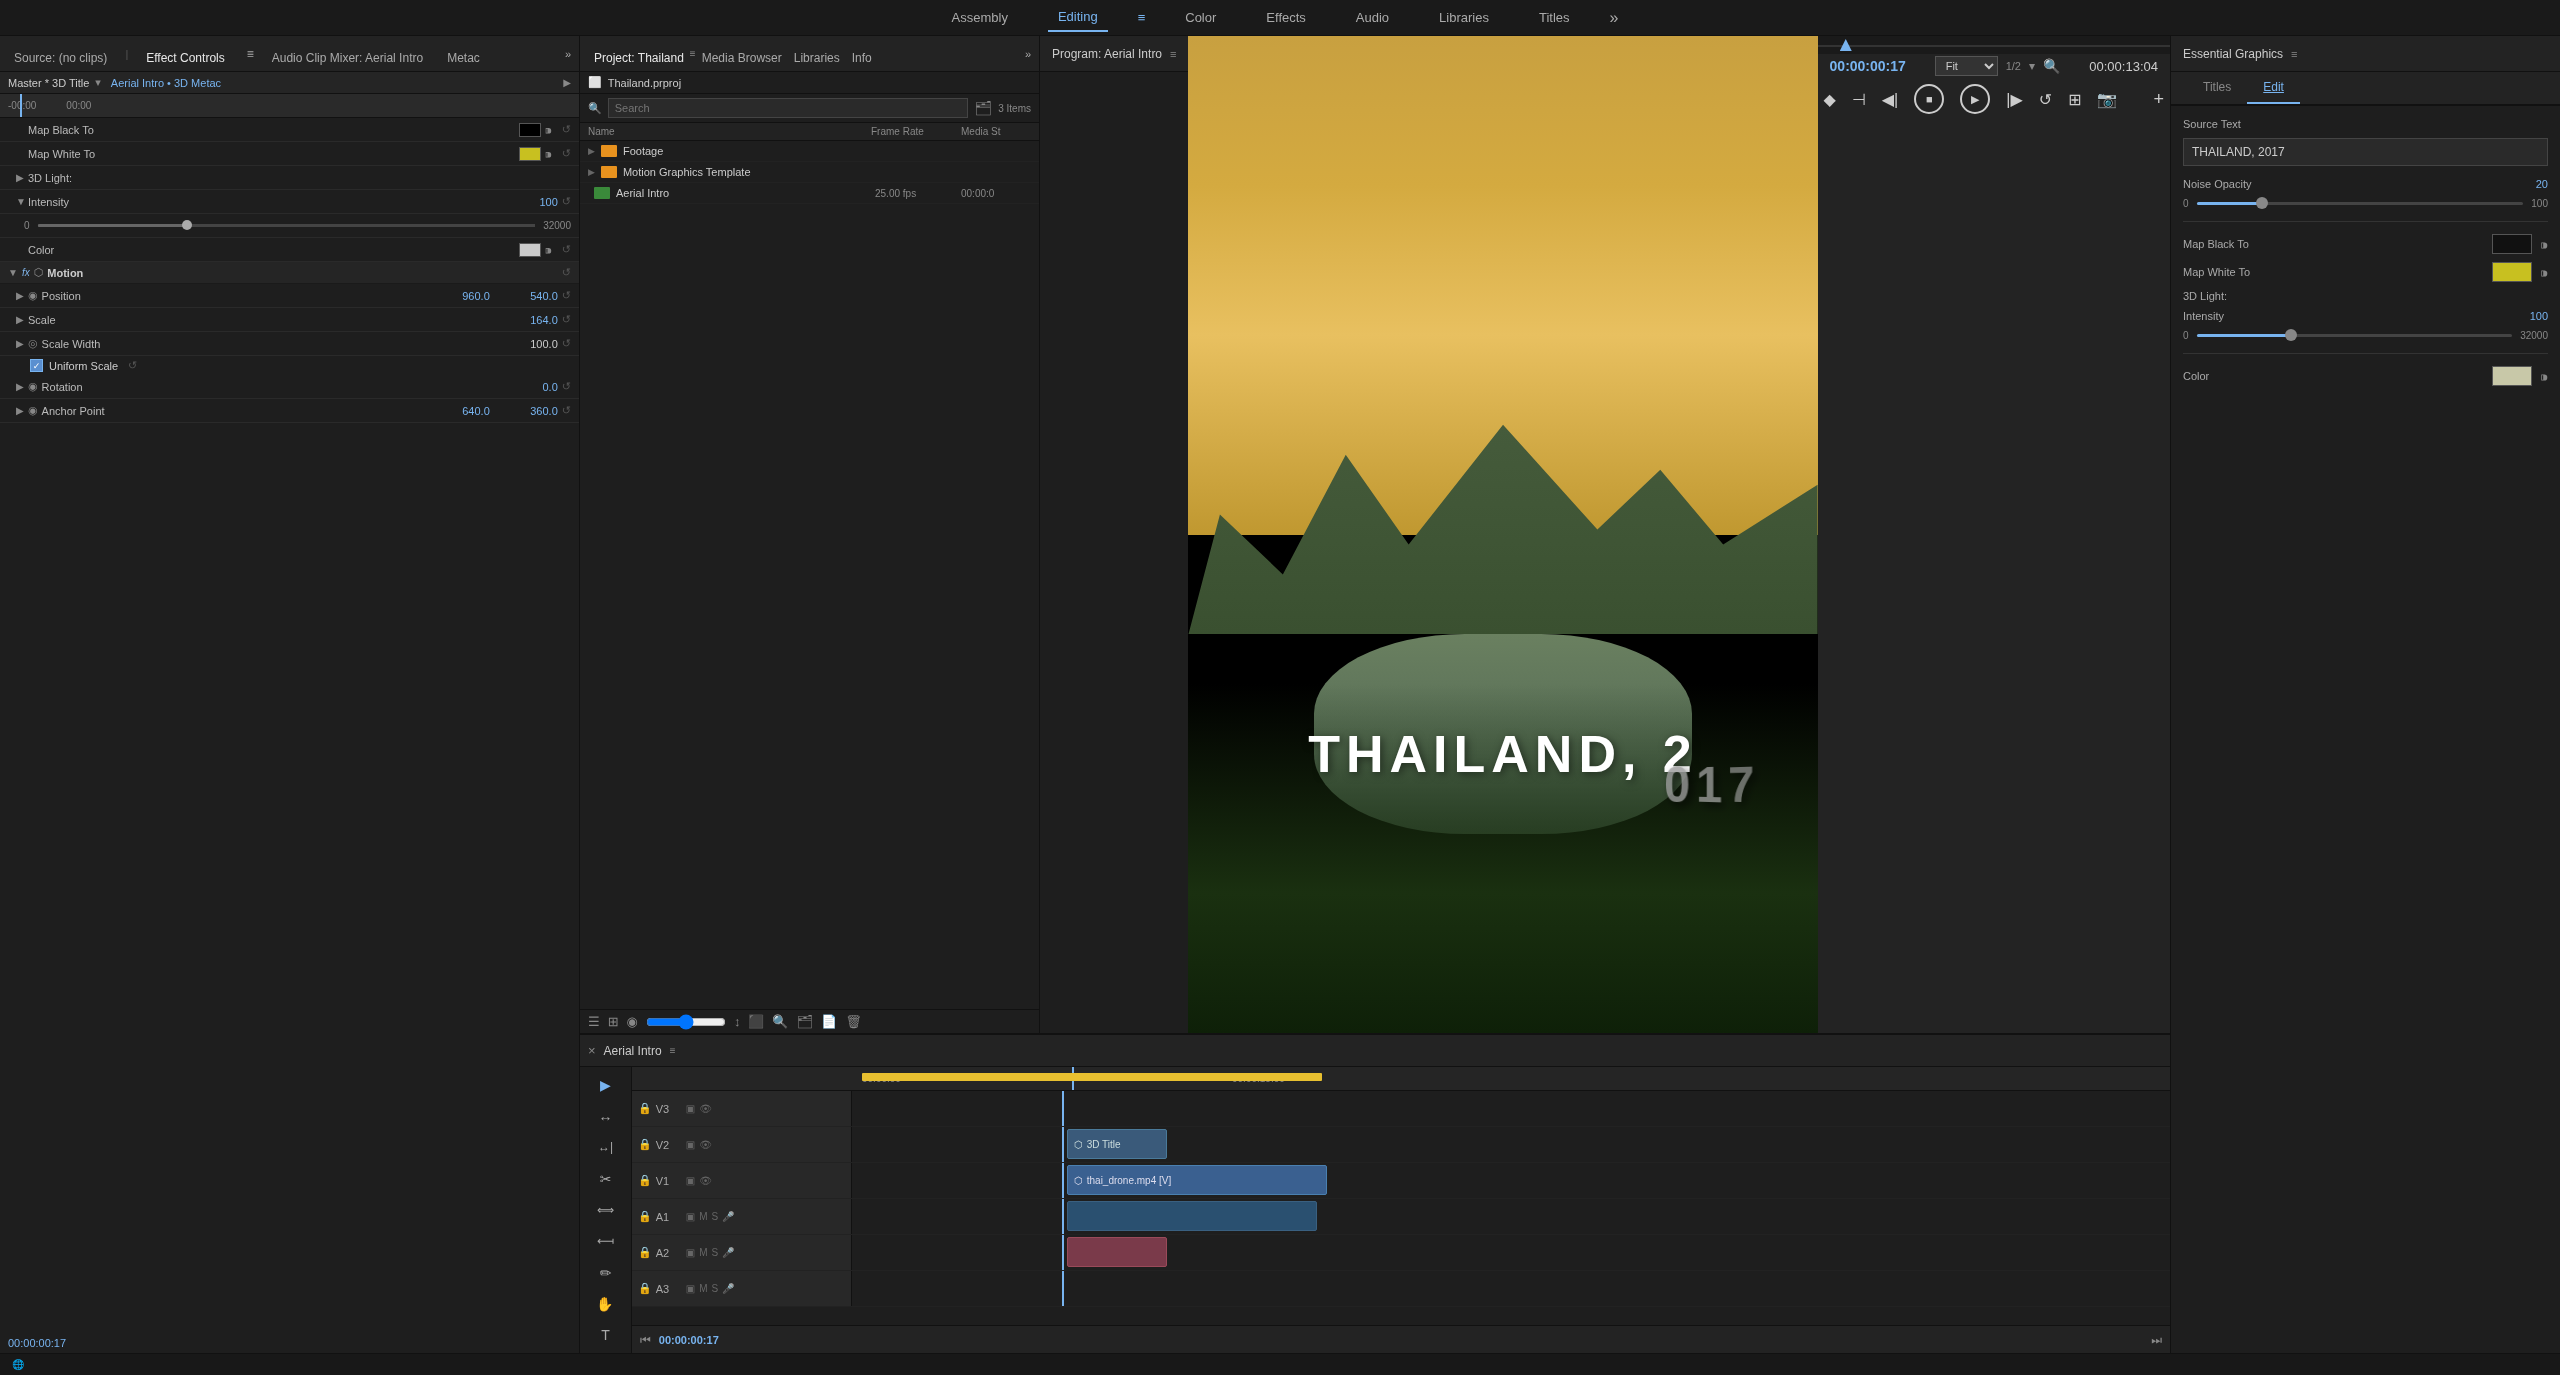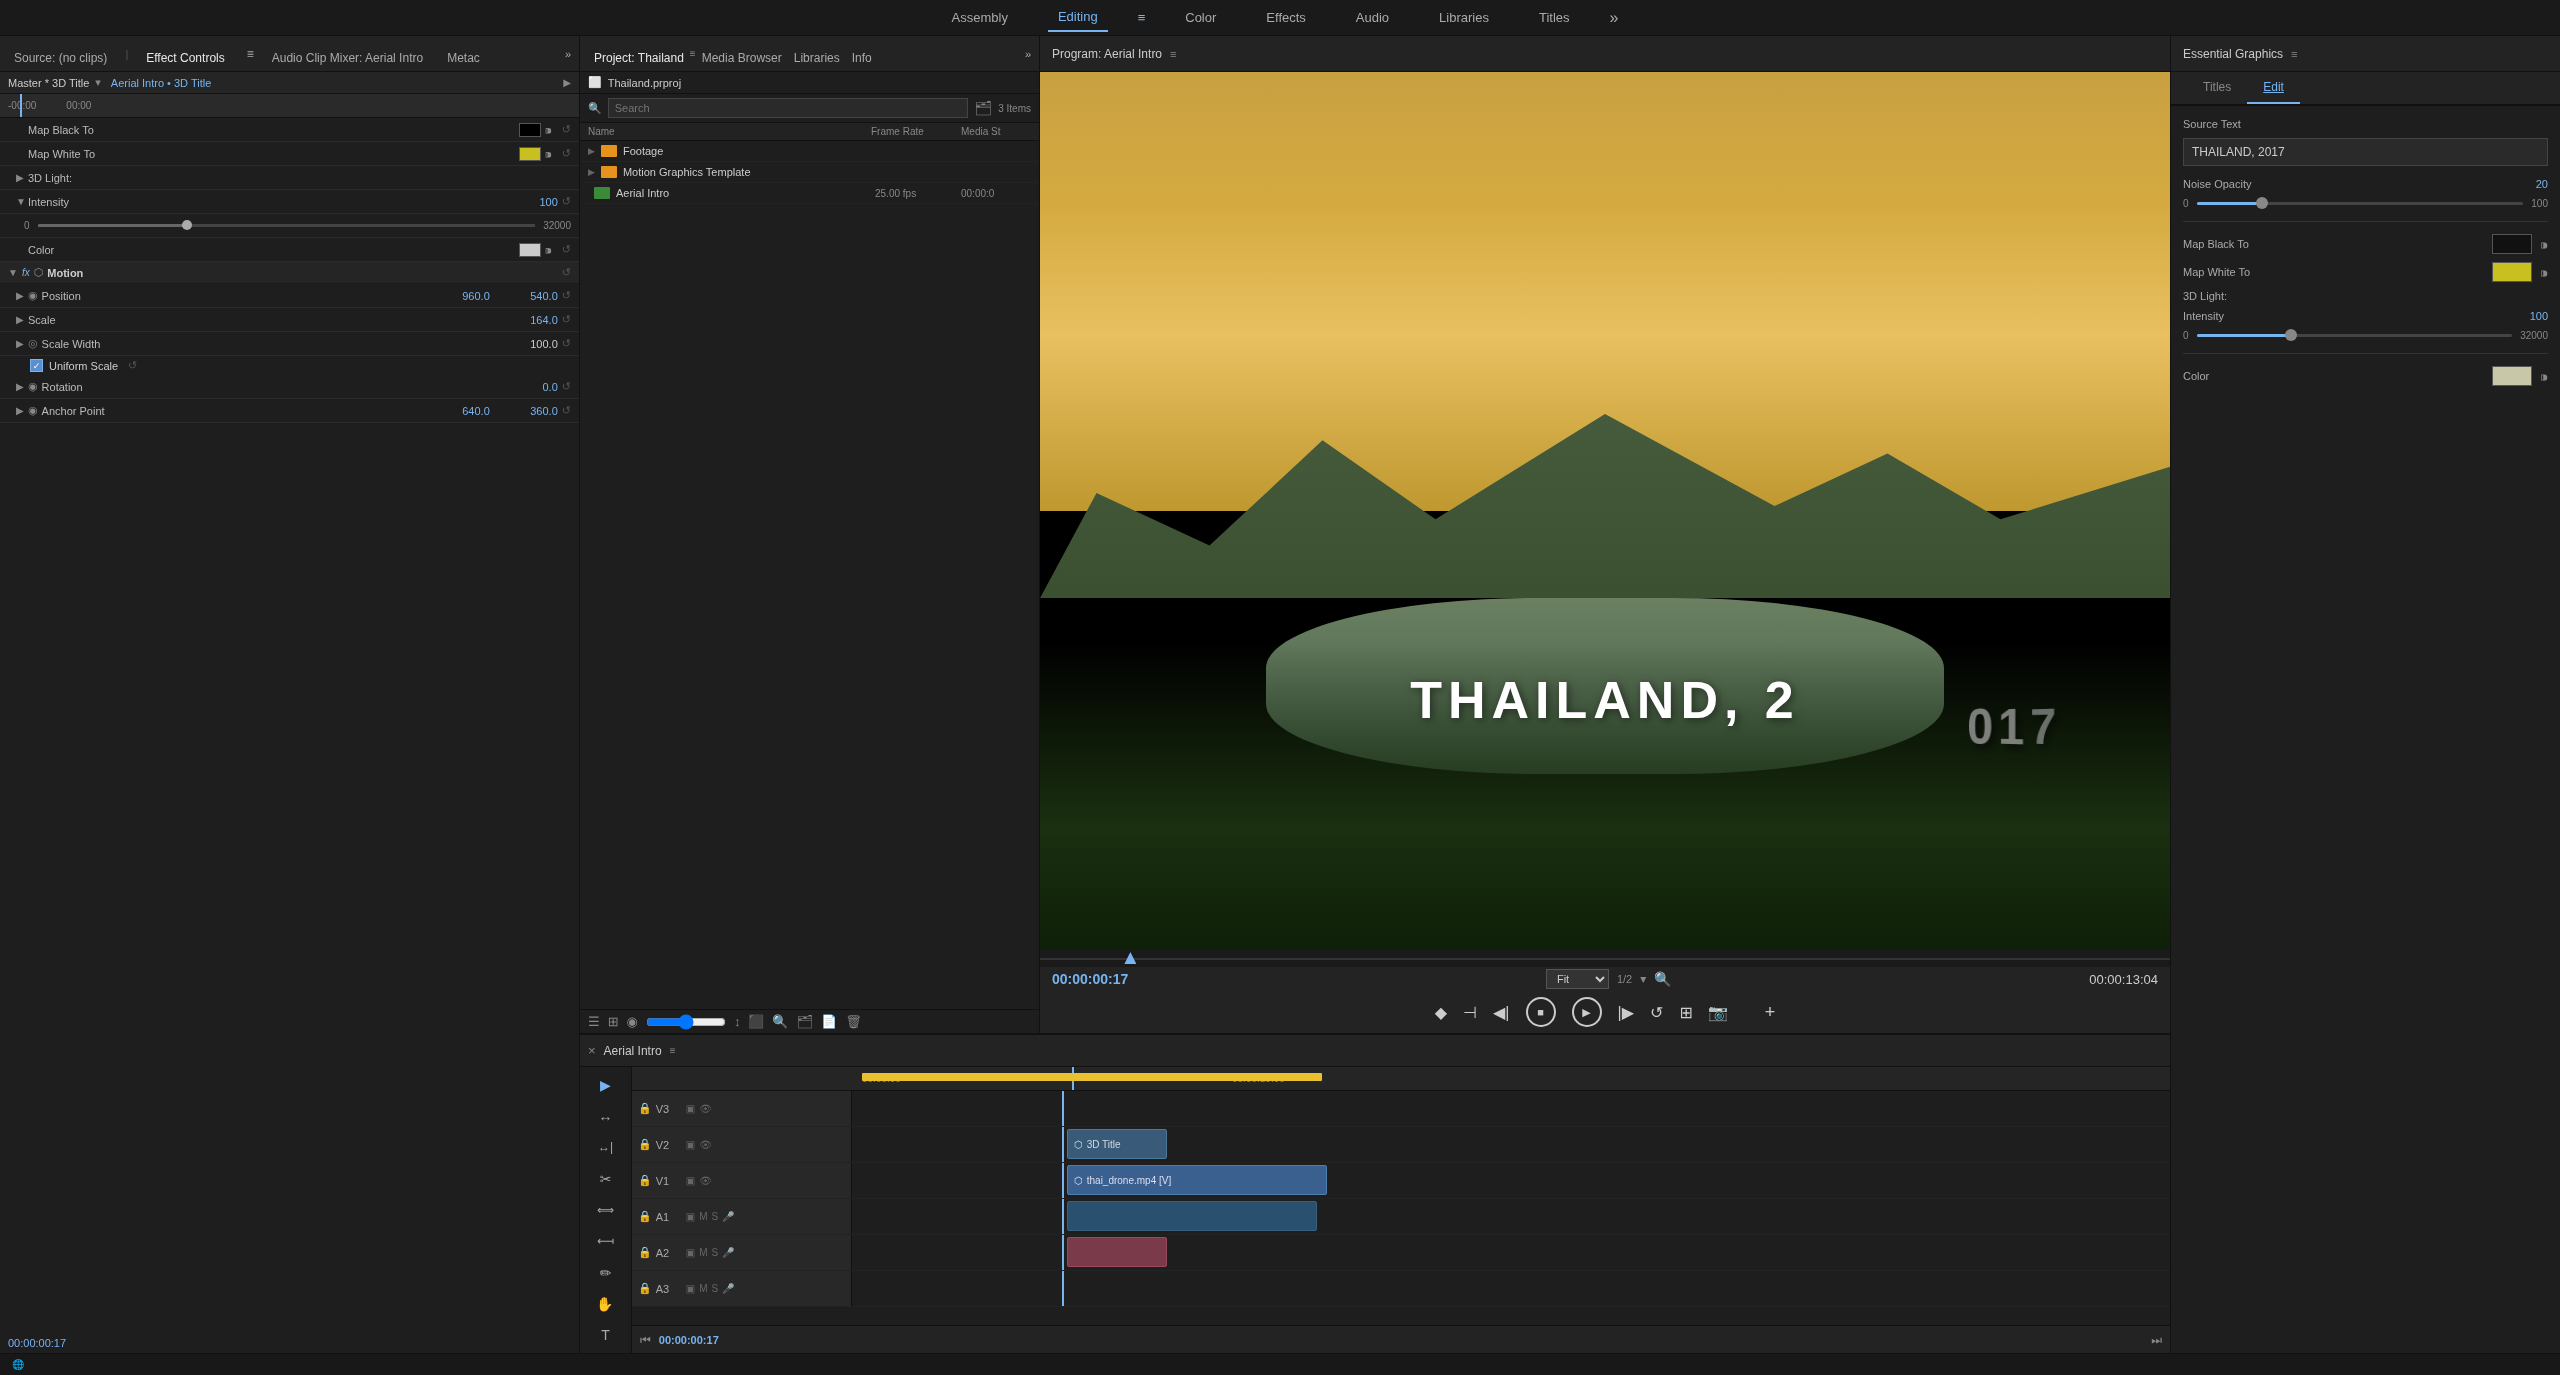--- a/index.html
+++ b/index.html
@@ -240,7 +240,7 @@
     .center-panel {
       flex: 1;
       display: flex;
-      flex-direction: column;
+      flex-direction: row;
       background: #1e1e1e;
     }
 

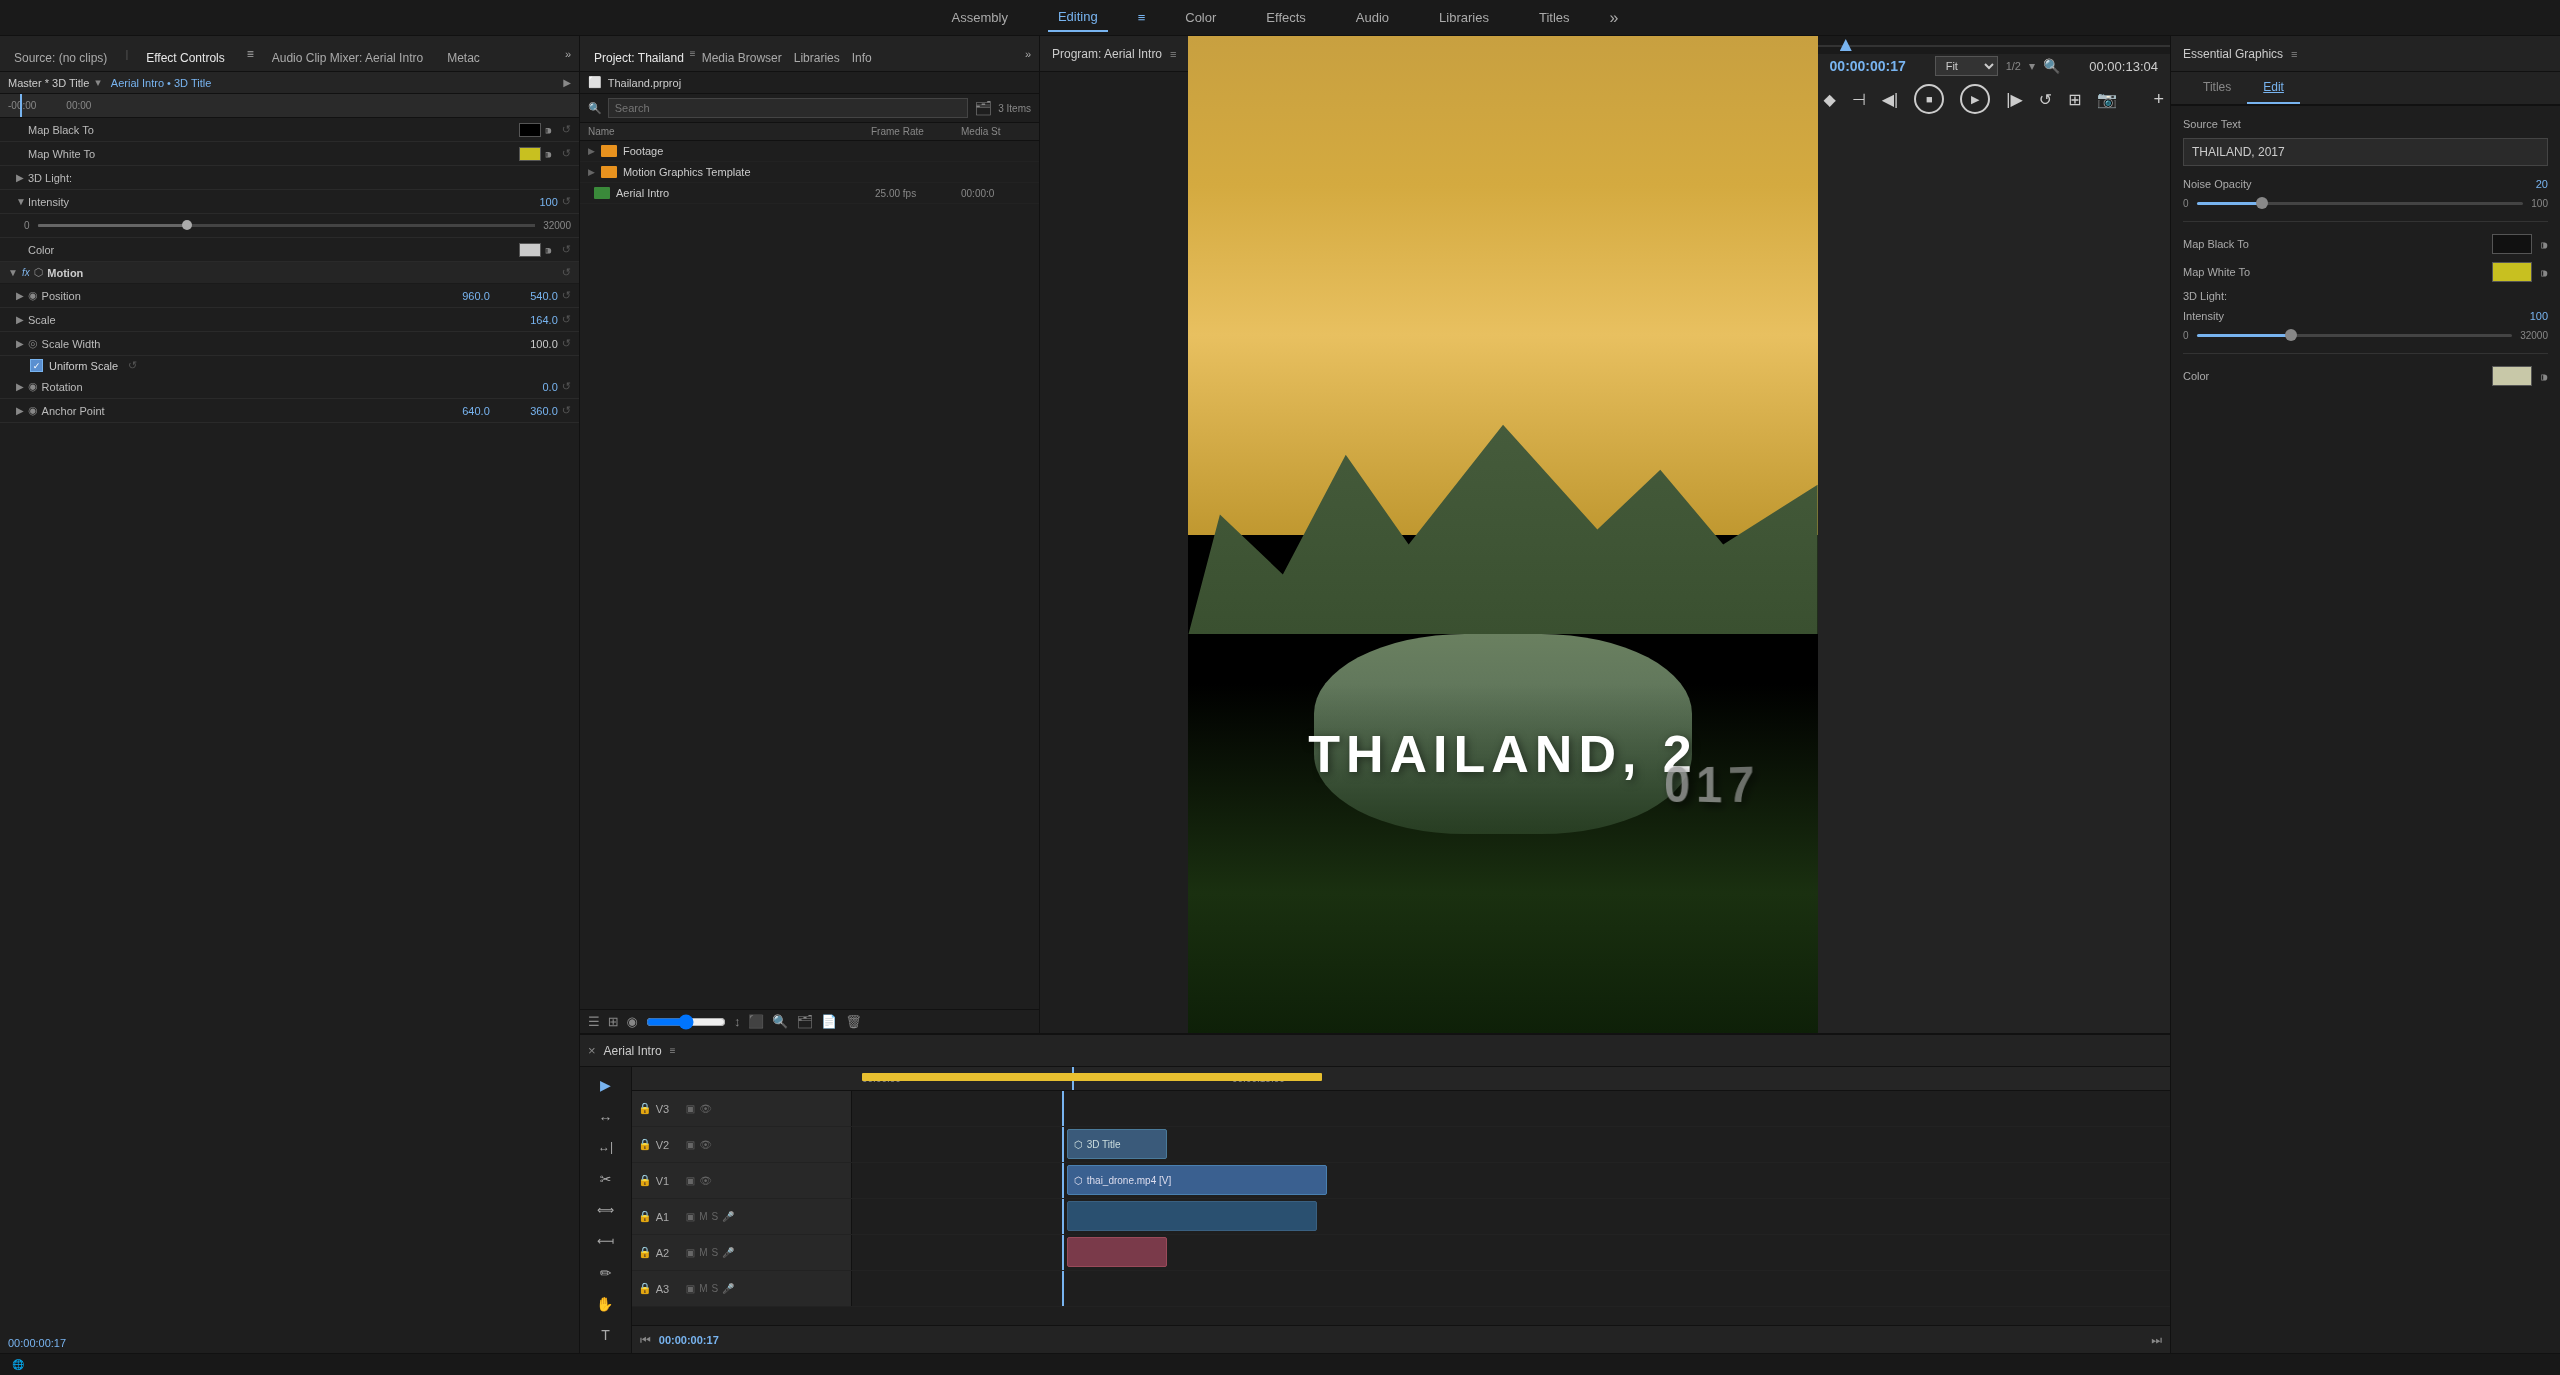--- a/index.html
+++ b/index.html
@@ -776,7 +776,7 @@
     <div class="master-bar">
       <span class="master-label">Master * 3D Title</span>
       <span style="color:#888;font-size:11px;">▾</span>
-      <span class="clip-label">Aerial Intro • 3D Title</span>
+      <span class="clip-label">Aerial Intro • 3D Metac</span>
       <span class="master-arrow">▶</span>
     </div>
 

